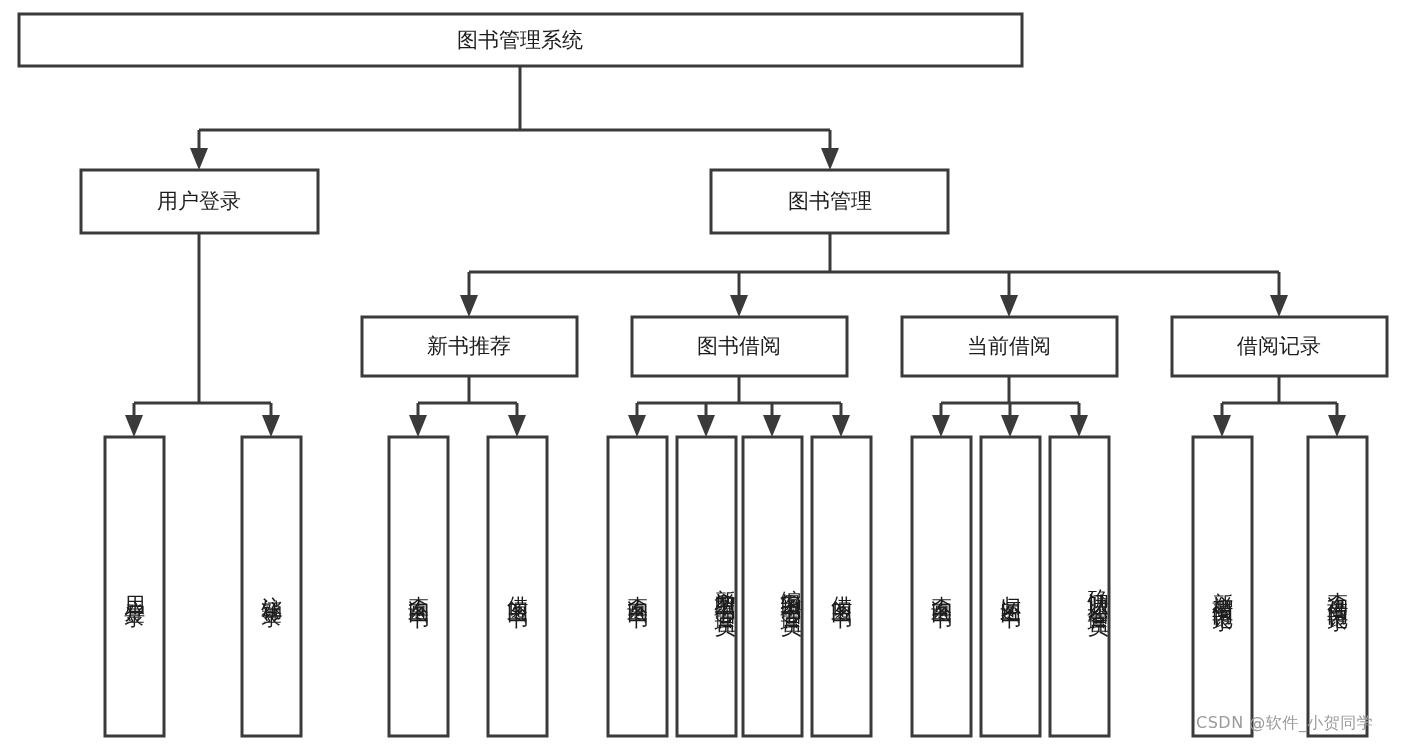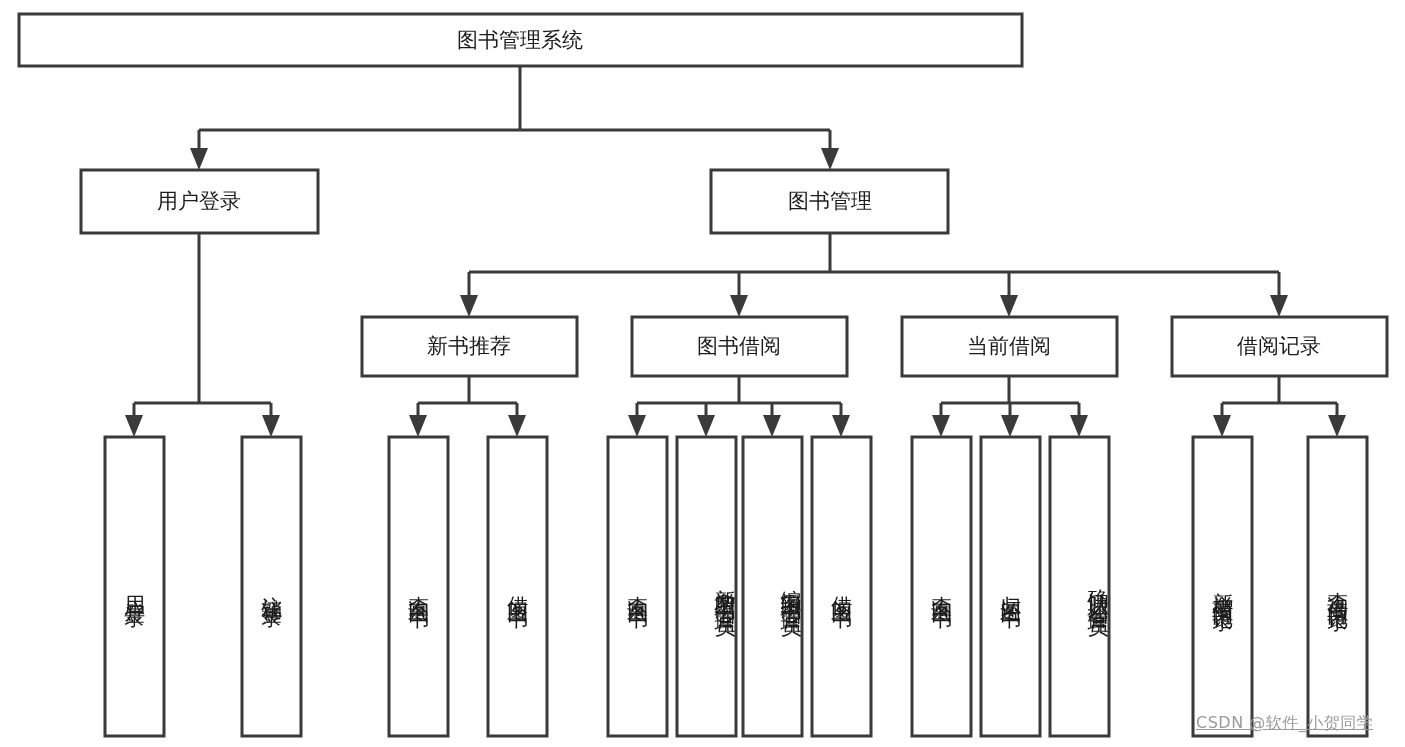--- a/index.html
+++ b/index.html
@@ -71,7 +71,6 @@
     color: #9a9a9a;
     white-space: nowrap;
     letter-spacing: 0.5px;
-    text-decoration: underline;
   }
 </style>
 </head>

